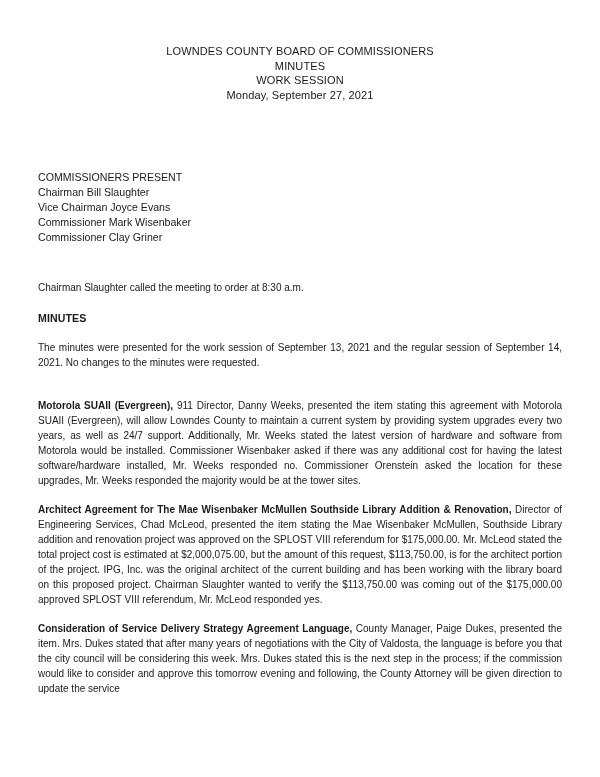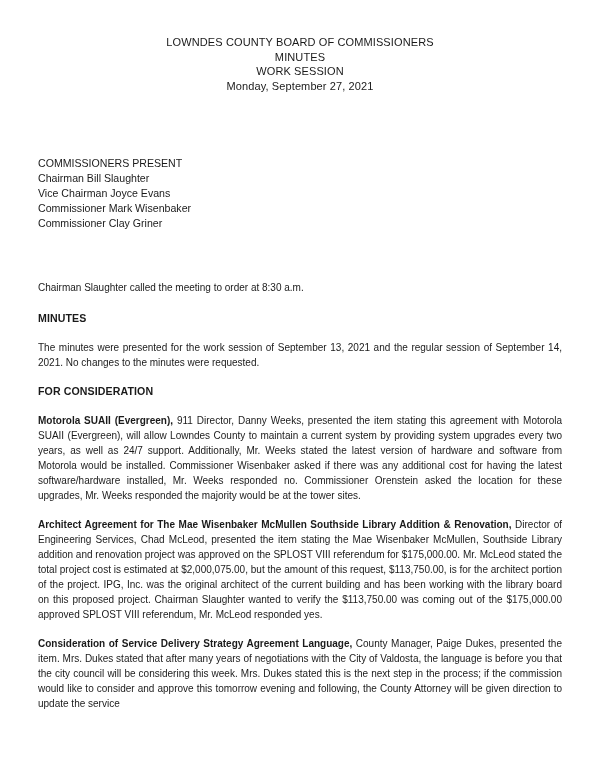--- a/index.html
+++ b/index.html
@@ -24,7 +24,7 @@
   }
   .doc-header {
     text-align: center;
-    padding-top: 35px;
+    padding-top: 44px;
     font-size: 11px;
     line-height: 14.6px;
     color: #1a1a1a;

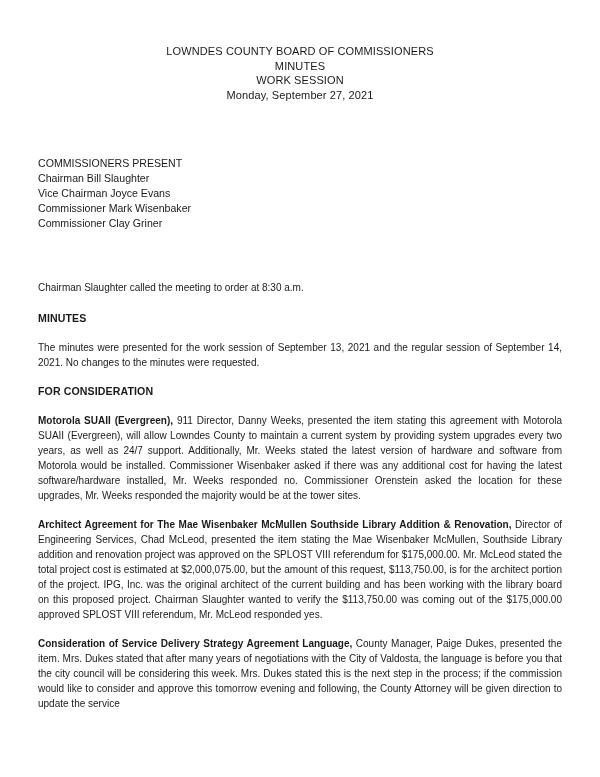--- a/index.html
+++ b/index.html
@@ -41,7 +41,7 @@
     width: 524px;
   }
   .attendees {
-    margin-top: 4px;
+    margin-top: 18px;
     font-size: 10.6px;
     line-height: 15px;
     text-align: left;

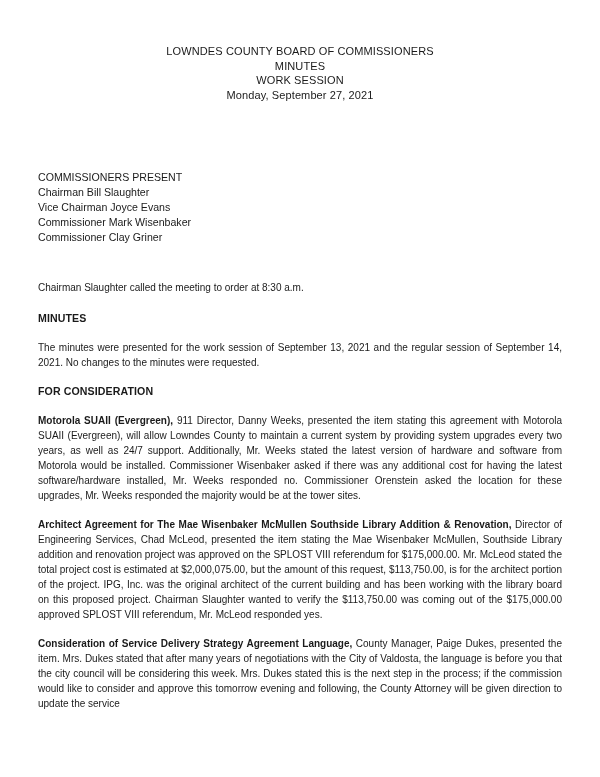--- a/index.html
+++ b/index.html
@@ -108,7 +108,6 @@
 
     <div class="gap-14"></div>
 
-    <p class="section-head">FOR CONSIDERATION</p>
 
     <div class="gap-14"></div>
 

